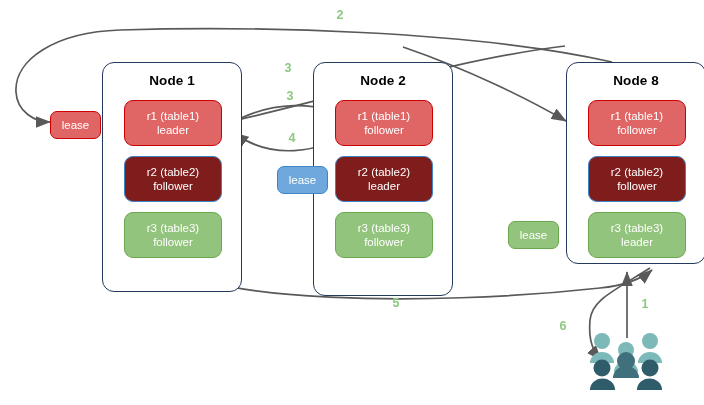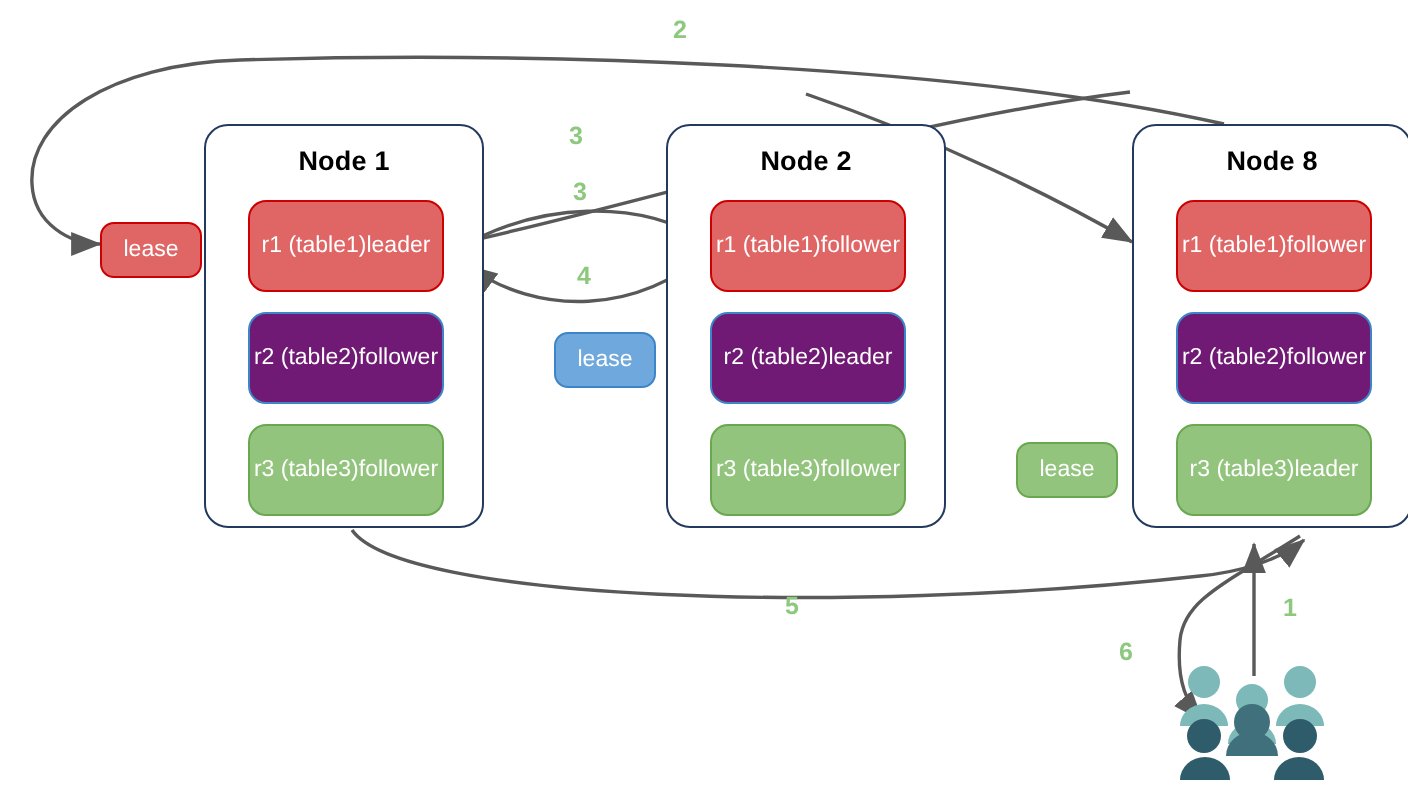--- a/index.html
+++ b/index.html
@@ -118,7 +118,7 @@
     <path d="M 650,268 C 612,292 592,300 590,320 C 588,342 594,352 601,360" fill="none" stroke="#595959" stroke-width="1.7" marker-end="url(#arrowhead)"></path>
   </svg>
 
-  <div class="node-box" style="left:102px; top:62px; width:140px; height:202px;">
+  <div class="node-box" style="left:102px; top:62px; width:140px; height:230px;">
     <div class="node-title">Node 1</div>
     <div class="replica rep-red" style="top:37px;">
       <span class="rep-line">r1 (table1)</span>

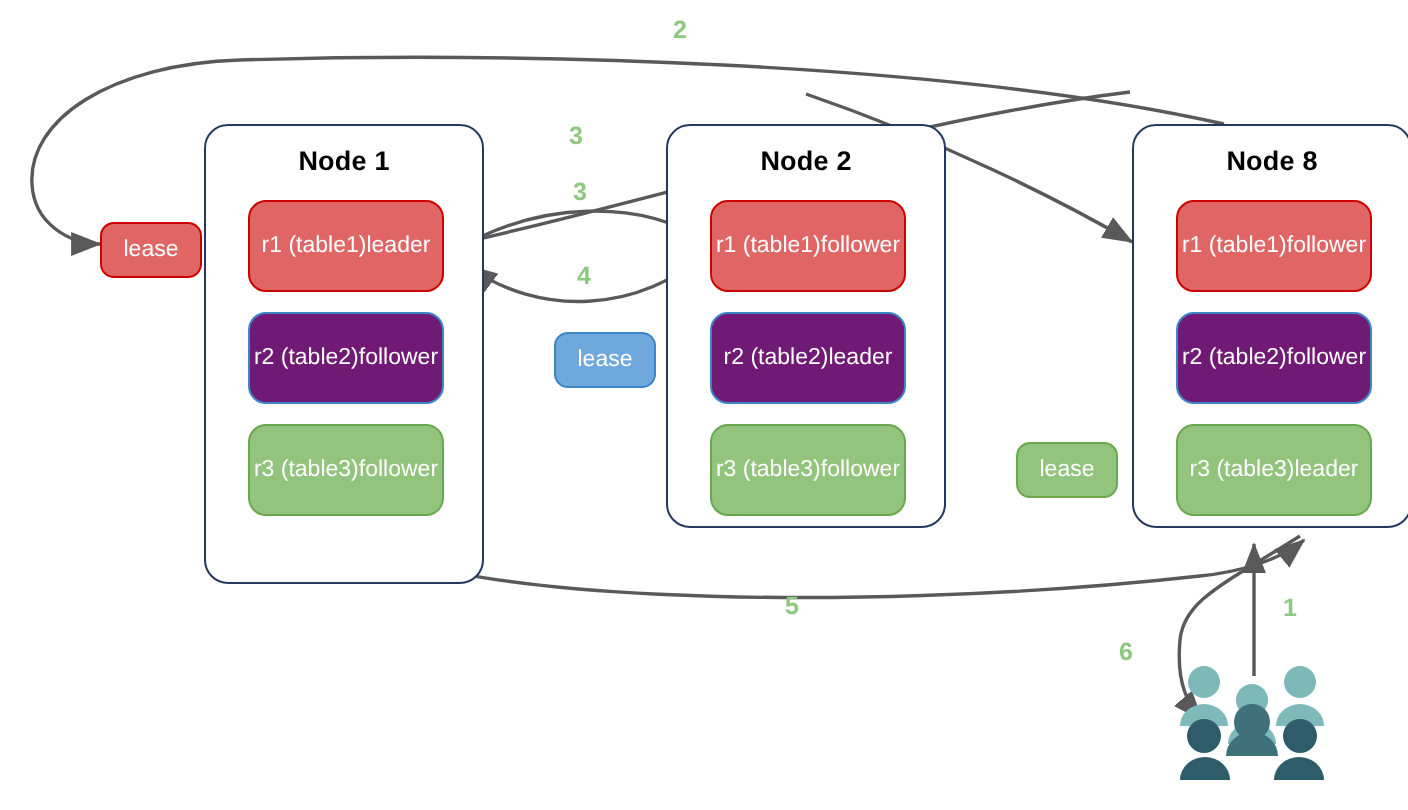--- a/index.html
+++ b/index.html
@@ -134,7 +134,7 @@
     </div>
   </div>
 
-  <div class="node-box" style="left:333px; top:62px; width:140px; height:202px;">
+  <div class="node-box" style="left:313px; top:62px; width:140px; height:234px;">
     <div class="node-title">Node 2</div>
     <div class="replica rep-red" style="top:37px;">
       <span class="rep-line">r1 (table1)</span>

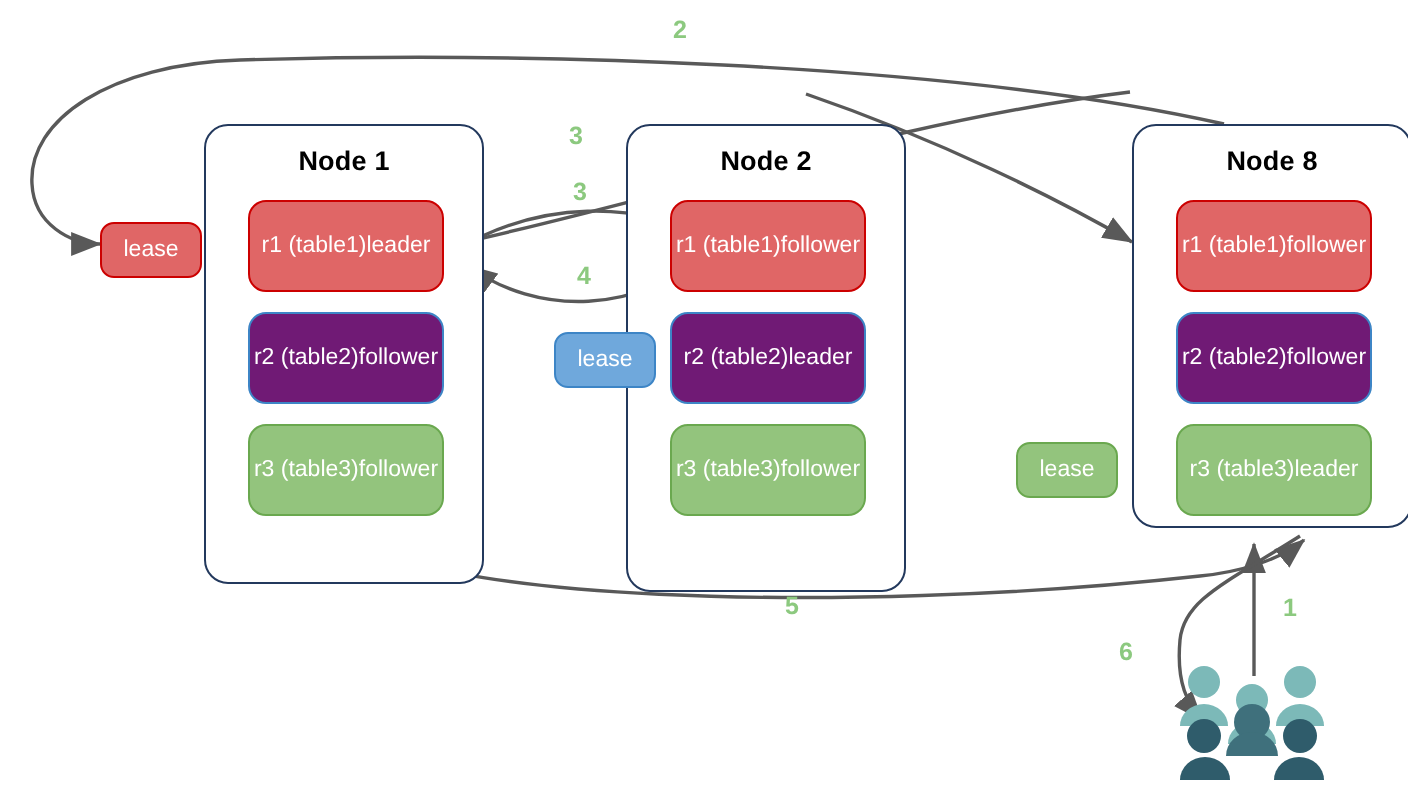--- a/index.html
+++ b/index.html
@@ -48,7 +48,7 @@
     border-radius: 9px;
     box-sizing: border-box;
     display: flex;
-    flex-direction: row;
+    flex-direction: column;
     align-items: center;
     justify-content: center;
     color: #ffffff;

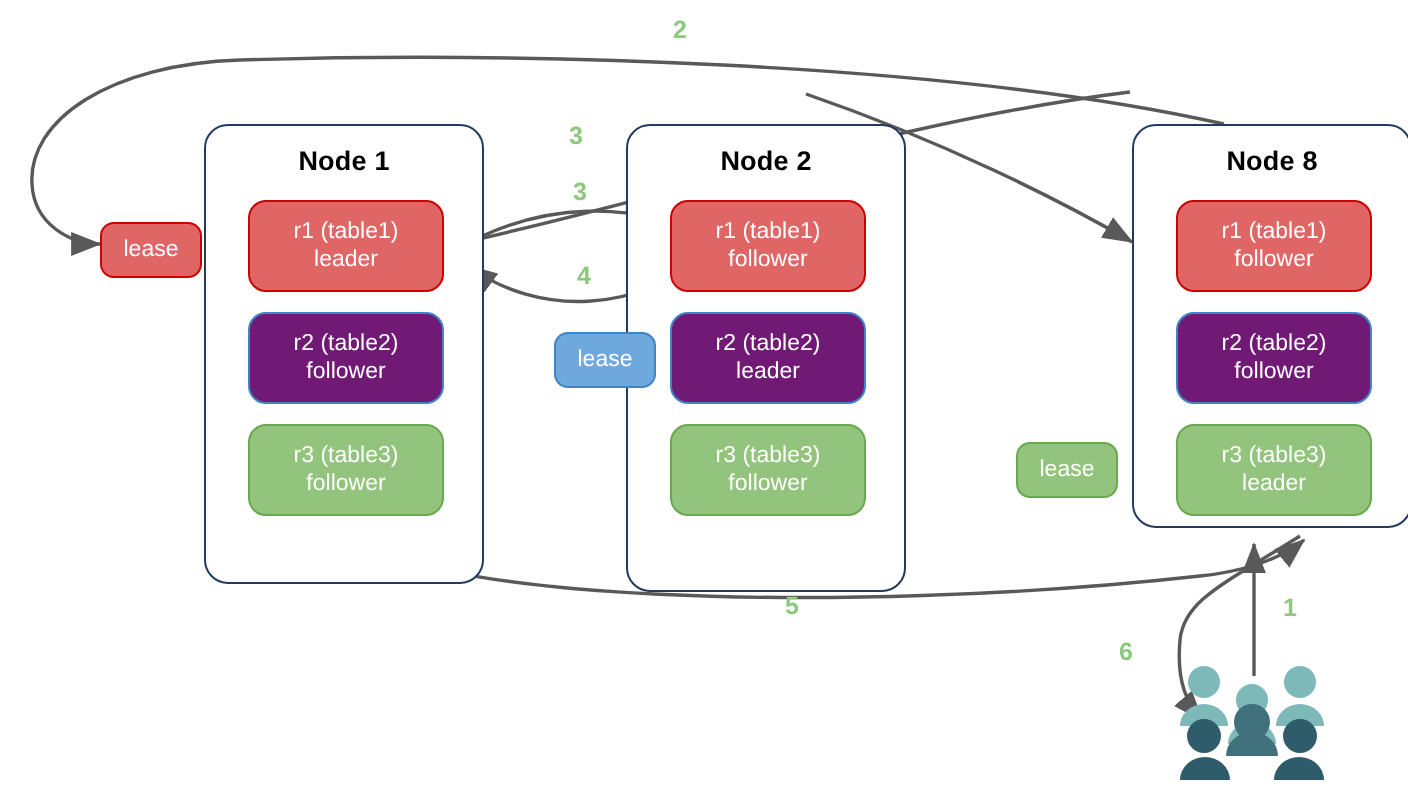--- a/index.html
+++ b/index.html
@@ -57,7 +57,7 @@
     text-align: center;
   }
   .rep-red   { background: #e06666; border: 1.6px solid #cc0000; }
-  .rep-blue  { background: #701a75; border: 1.6px solid #3d85c6; }
+  .rep-blue  { background: #7f1d1d; border: 1.6px solid #3d85c6; }
   .rep-green { background: #93c47d; border: 1.6px solid #6aa84f; justify-content: center; }
   .rep-line { display: block; }
   .lease {

